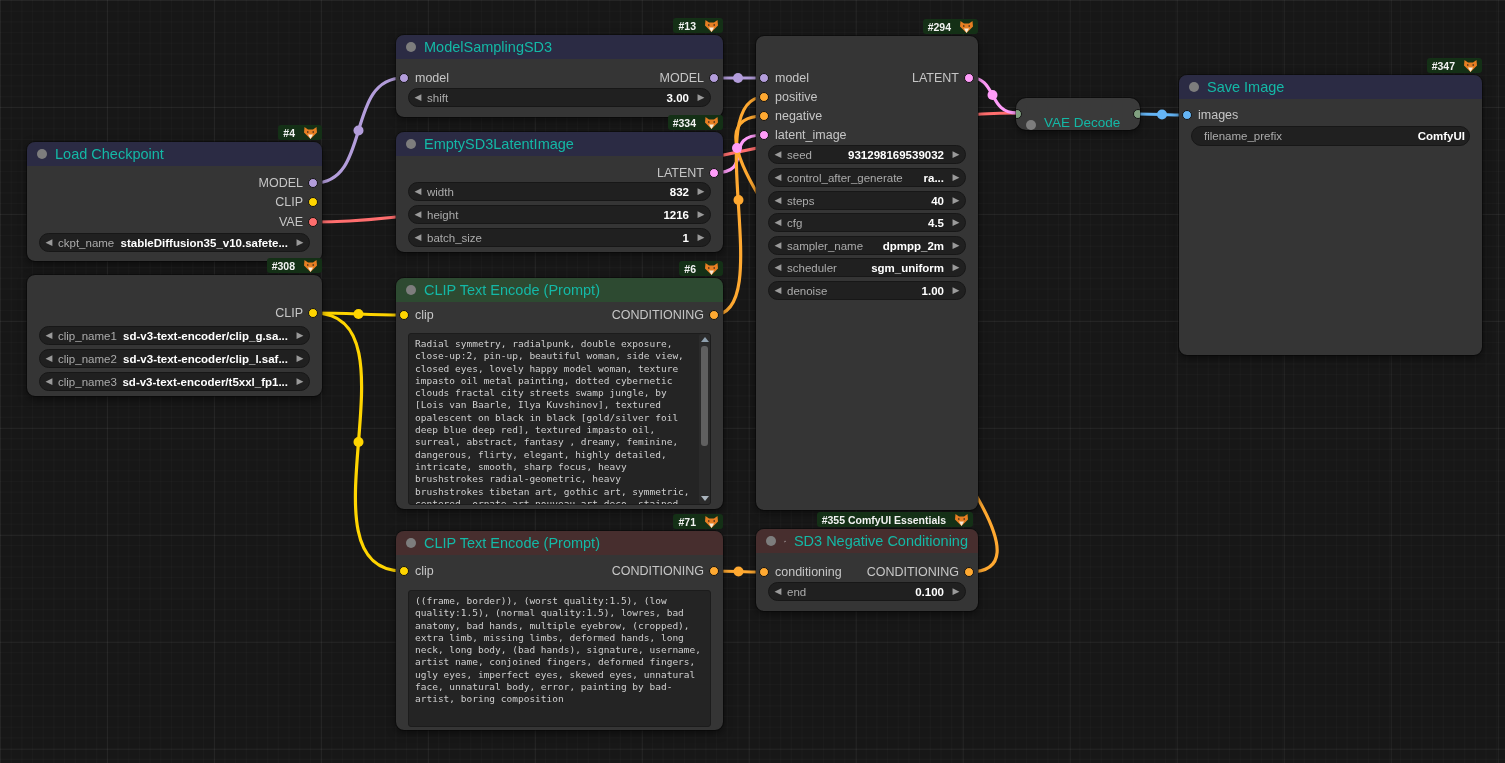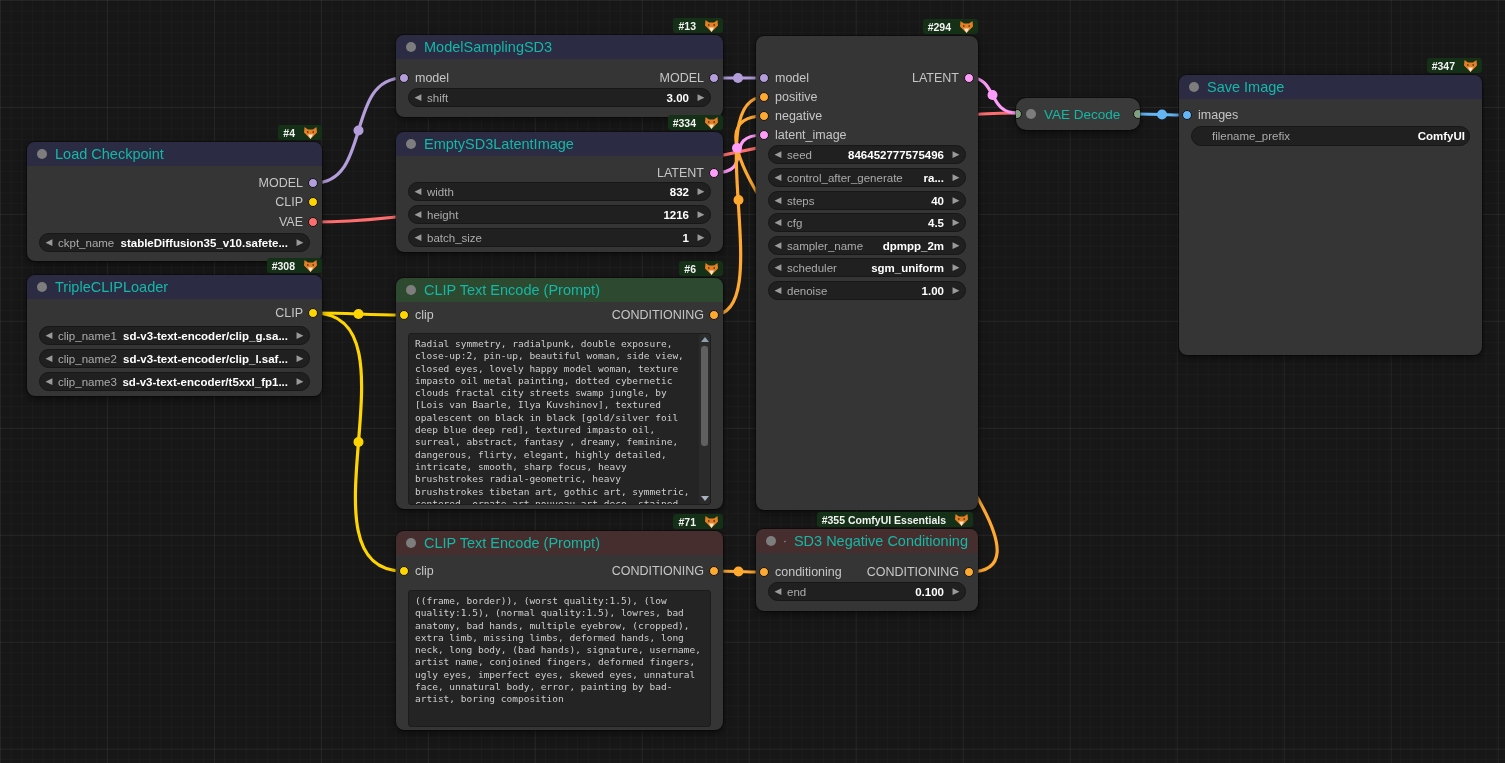--- a/index.html
+++ b/index.html
@@ -24,7 +24,7 @@
   .hdr-indigo{background:#2b2b44;}
   .hdr-green{background:#2d4a31;}
   .hdr-maroon{background:#472e2e;}
-  .hdr-gray{background:#3a3a3a;border-radius:10px;}
+  .hdr-gray{background:#3a3a3a;border-radius:10px;align-items:flex-end;}
   .tdot{width:10px;height:10px;border-radius:50%;background:#7d7d7d;flex:0 0 auto;}
   .ttl{color:#14b8a6;font-size:14.5px;white-space:nowrap;}
   .badge{

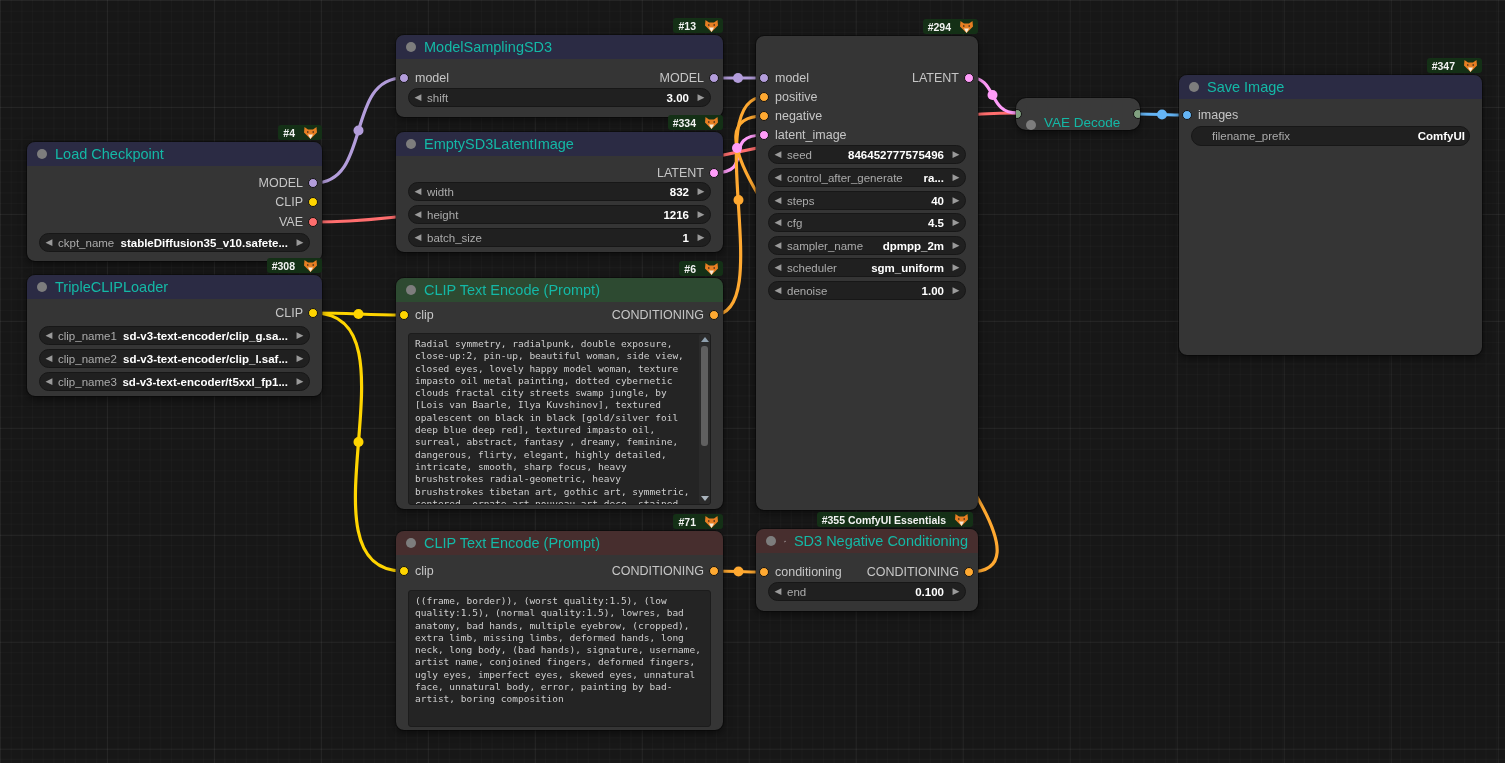--- a/index.html
+++ b/index.html
@@ -53,7 +53,7 @@
   .wa{flex:0 0 18px;text-align:center;color:#9a9a9a;font-size:9px;line-height:17px;}
   .wl{flex:0 0 auto;white-space:nowrap;}
   .wv{flex:1 1 auto;text-align:right;color:#fff;font-weight:bold;white-space:nowrap;overflow:hidden;padding-right:3px;}
-  .widget.plain .wl{padding-left:20px;text-align:right;}
+  .widget.plain .wl{padding-left:12px;text-align:right;}
   .widget.plain .wv{padding-right:4px;}
   .prompt{
     position:absolute;left:12px;right:12px;background:#242424;border-radius:3px;

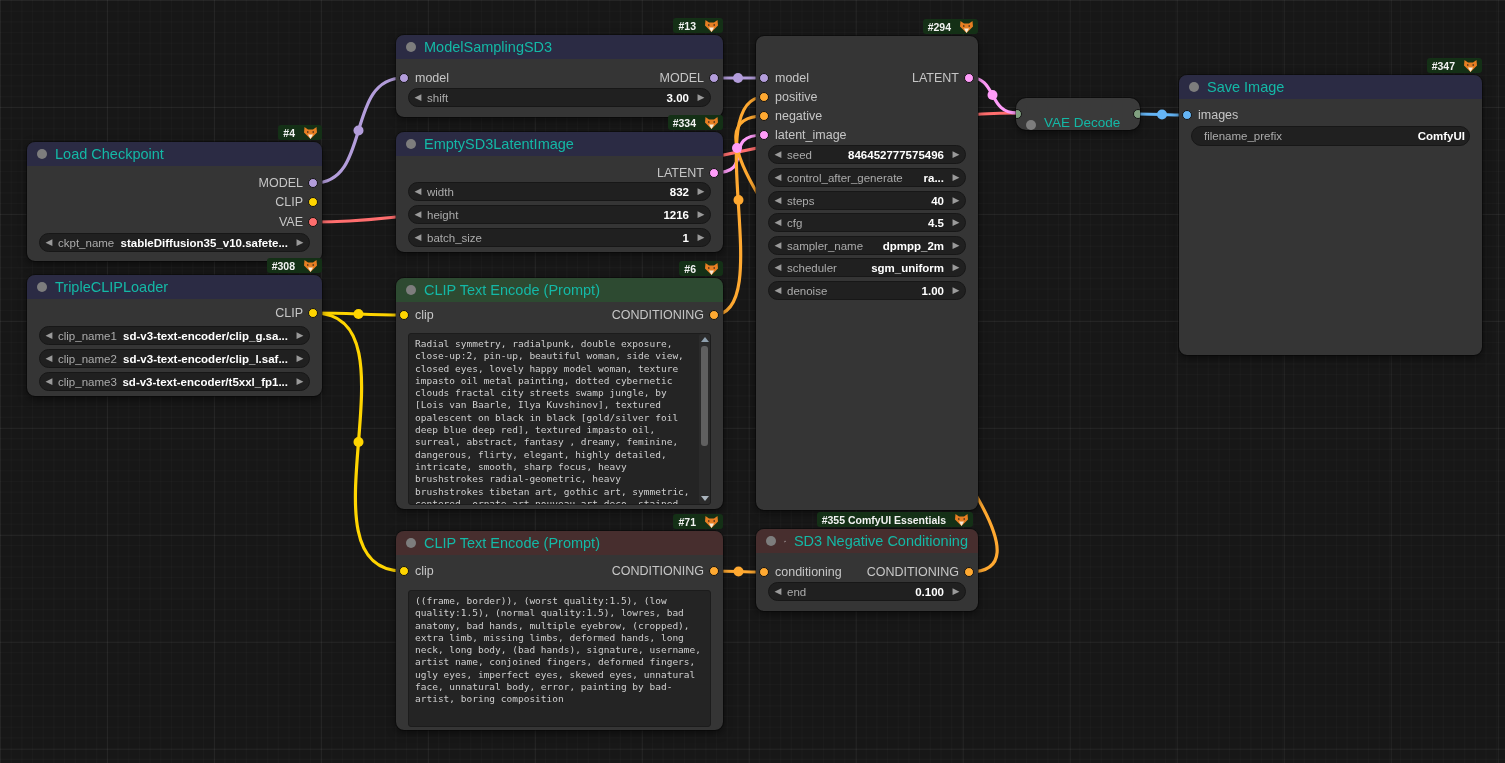--- a/index.html
+++ b/index.html
@@ -317,7 +317,7 @@
     <div class="widget" style="top:109px">
       <span class="wa">◀</span>
       <span class="wl">seed</span>
-      <span class="wv">846452777575496</span>
+      <span class="wv">931298169539032</span>
       <span class="wa">▶</span>
     </div>
     <div class="widget" style="top:132px">

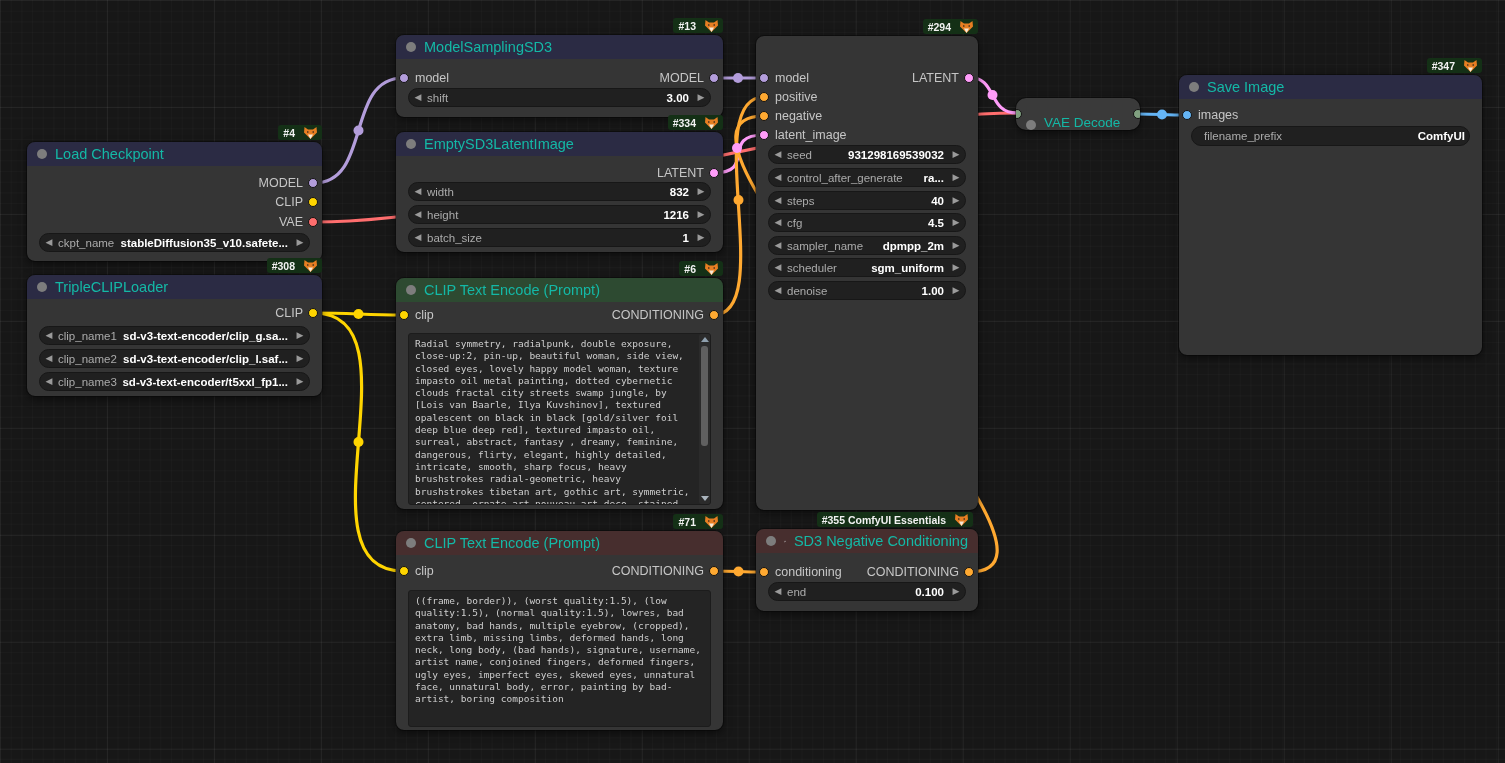--- a/index.html
+++ b/index.html
@@ -141,10 +141,6 @@
           <circle cx="9.2" cy="5" r="0.8" fill="#1c1c1c"></circle>
         </svg>
     </div>
-    <div class="hd hdr-indigo">
-      <span class="tdot"></span>
-      <span class="ttl">TripleCLIPLoader</span>
-    </div>
     <div class="iorow" style="top:30px">
         <span class="olbl">CLIP</span>
         <span class="pin out p-clip"></span>

